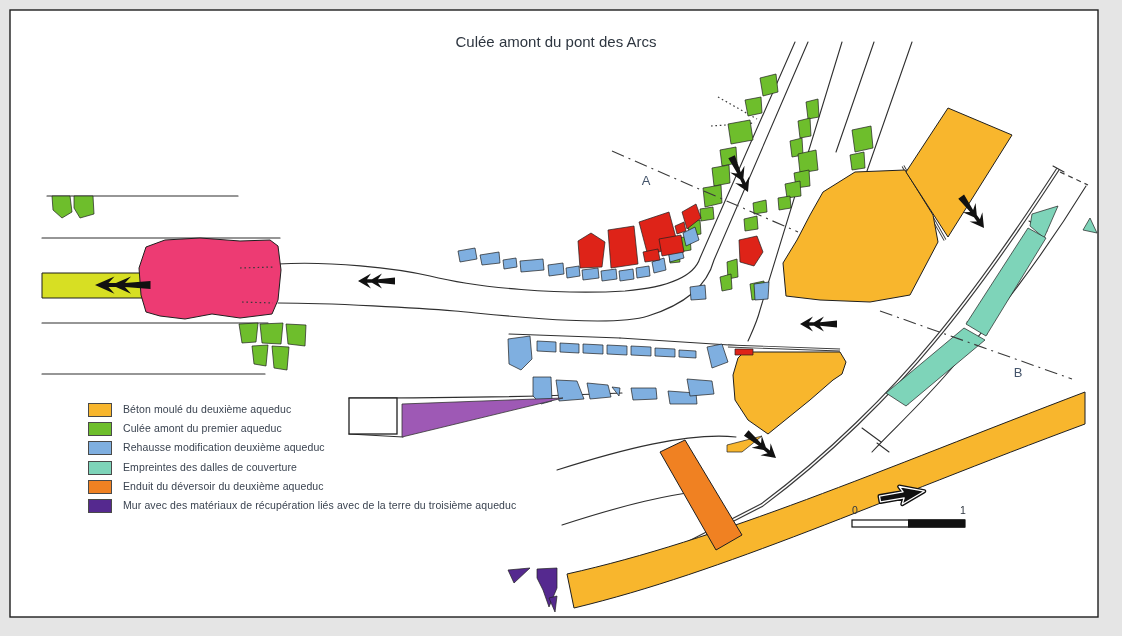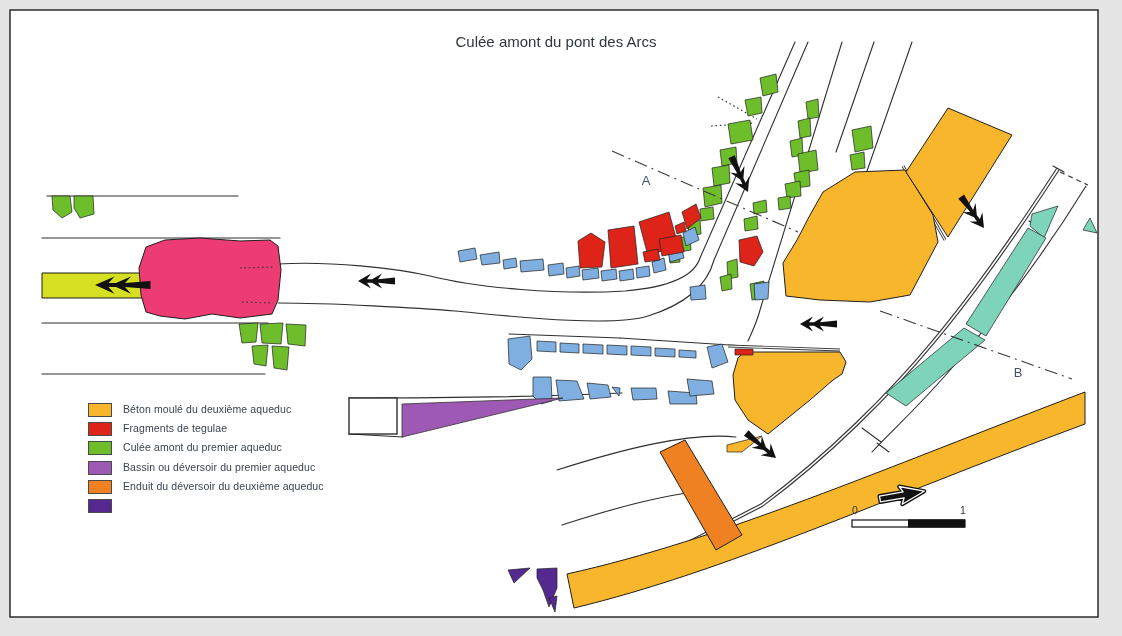--- a/index.html
+++ b/index.html
@@ -241,10 +241,6 @@
         <span class="llab">Béton moulé du deuxième aqueduc</span>
       </div>
   <div class="lrow">
-        <span class="sw" style="background: rgb(222, 35, 24);"></span>
-        <span class="llab">Fragments de tegulae</span>
-      </div>
-  <div class="lrow">
         <span class="sw" style="background: rgb(110, 190, 44);"></span>
         <span class="llab">Culée amont du premier aqueduc</span>
       </div>

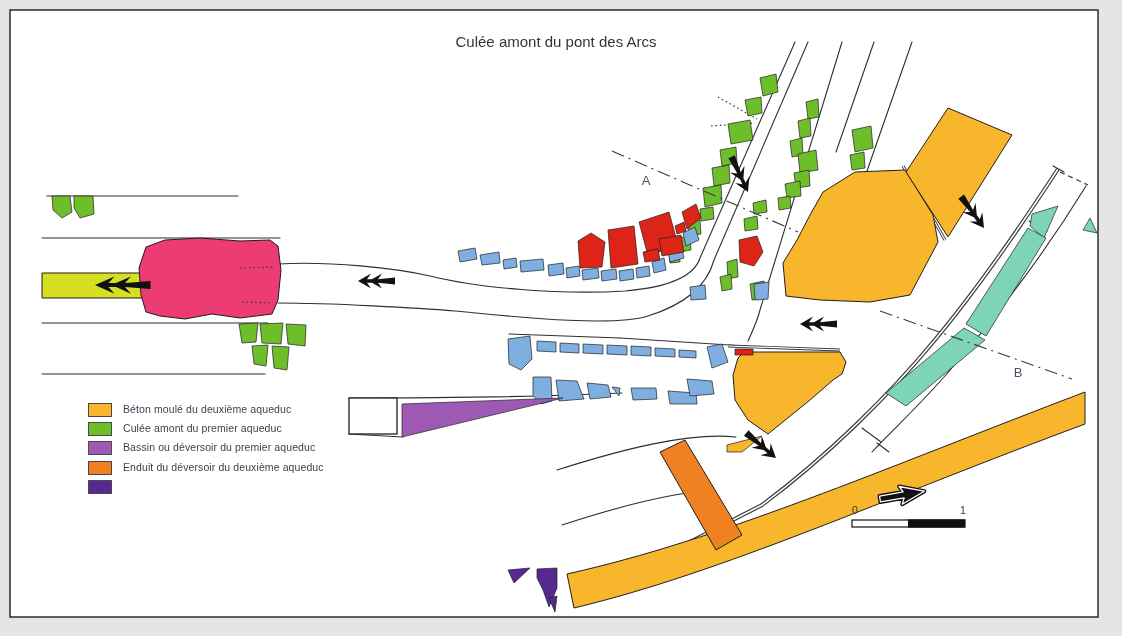--- a/index.html
+++ b/index.html
@@ -245,6 +245,10 @@
         <span class="llab">Culée amont du premier aqueduc</span>
       </div>
   <div class="lrow">
+        <span class="sw" style="background: rgb(127, 175, 224);"></span>
+        <span class="llab">Rehausse modification deuxième aqueduc</span>
+      </div>
+  <div class="lrow">
         <span class="sw" style="background: rgb(158, 89, 181);"></span>
         <span class="llab">Bassin ou déversoir du premier aqueduc</span>
       </div>

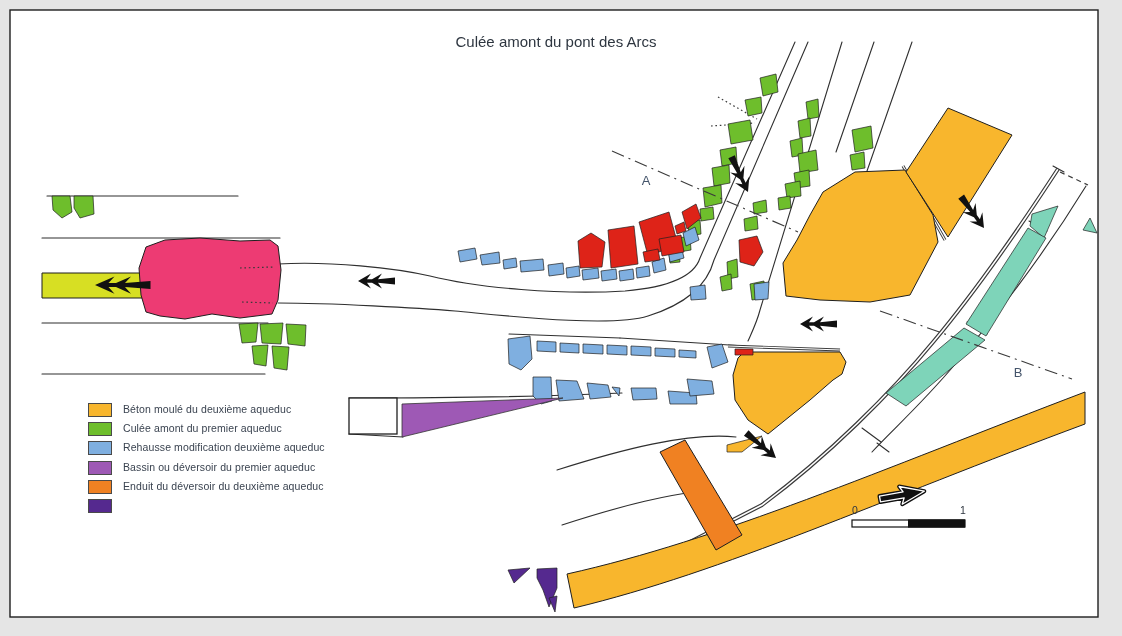--- a/index.html
+++ b/index.html
@@ -249,6 +249,10 @@
         <span class="llab">Rehausse modification deuxième aqueduc</span>
       </div>
   <div class="lrow">
+        <span class="sw" style="background: rgb(126, 212, 185);"></span>
+        <span class="llab">Empreintes des dalles de couverture</span>
+      </div>
+  <div class="lrow">
         <span class="sw" style="background: rgb(158, 89, 181);"></span>
         <span class="llab">Bassin ou déversoir du premier aqueduc</span>
       </div>

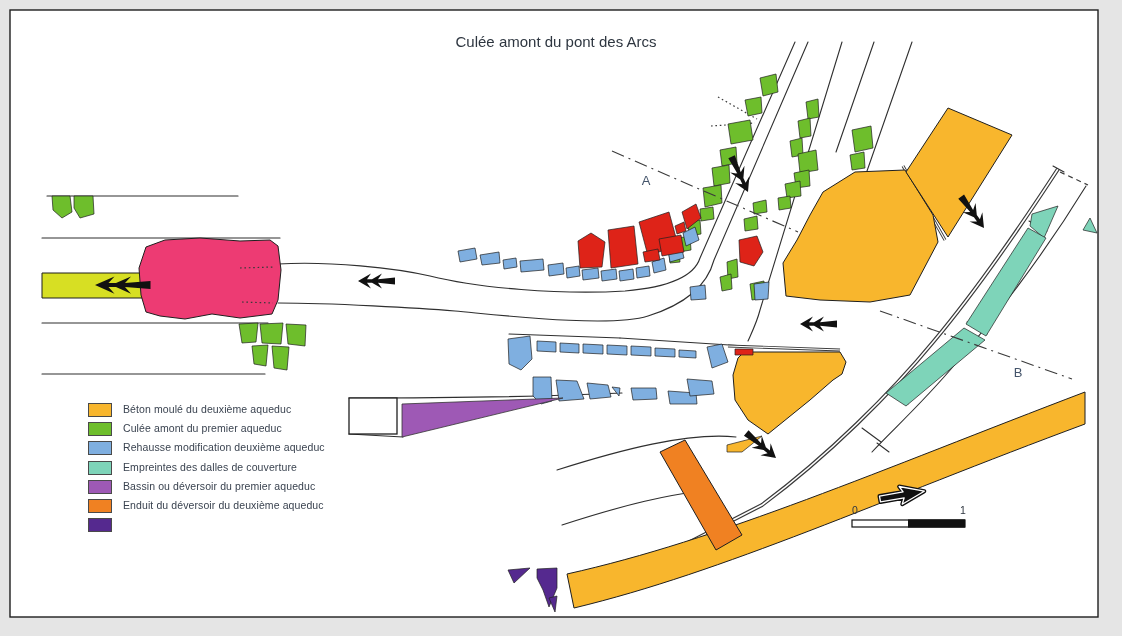--- a/index.html
+++ b/index.html
@@ -253,10 +253,6 @@
         <span class="llab">Empreintes des dalles de couverture</span>
       </div>
   <div class="lrow">
-        <span class="sw" style="background: rgb(158, 89, 181);"></span>
-        <span class="llab">Bassin ou déversoir du premier aqueduc</span>
-      </div>
-  <div class="lrow">
         <span class="sw" style="background: rgb(240, 129, 34);"></span>
         <span class="llab">Enduit du déversoir du deuxième aqueduc</span>
       </div>

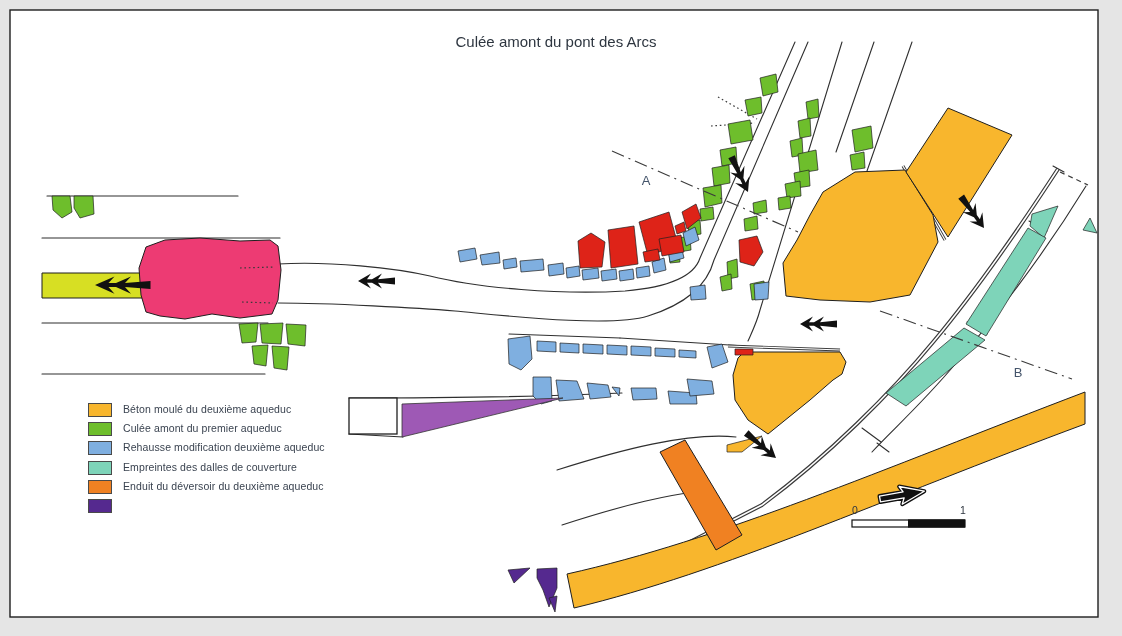--- a/index.html
+++ b/index.html
@@ -258,6 +258,7 @@
       </div>
   <div class="lrow">
         <span class="sw" style="background: rgb(85, 41, 143);"></span>
+        <span class="llab">Mur avec des matériaux de récupération liés avec de la terre du troisième aqueduc</span>
       </div>
 </div>
 

